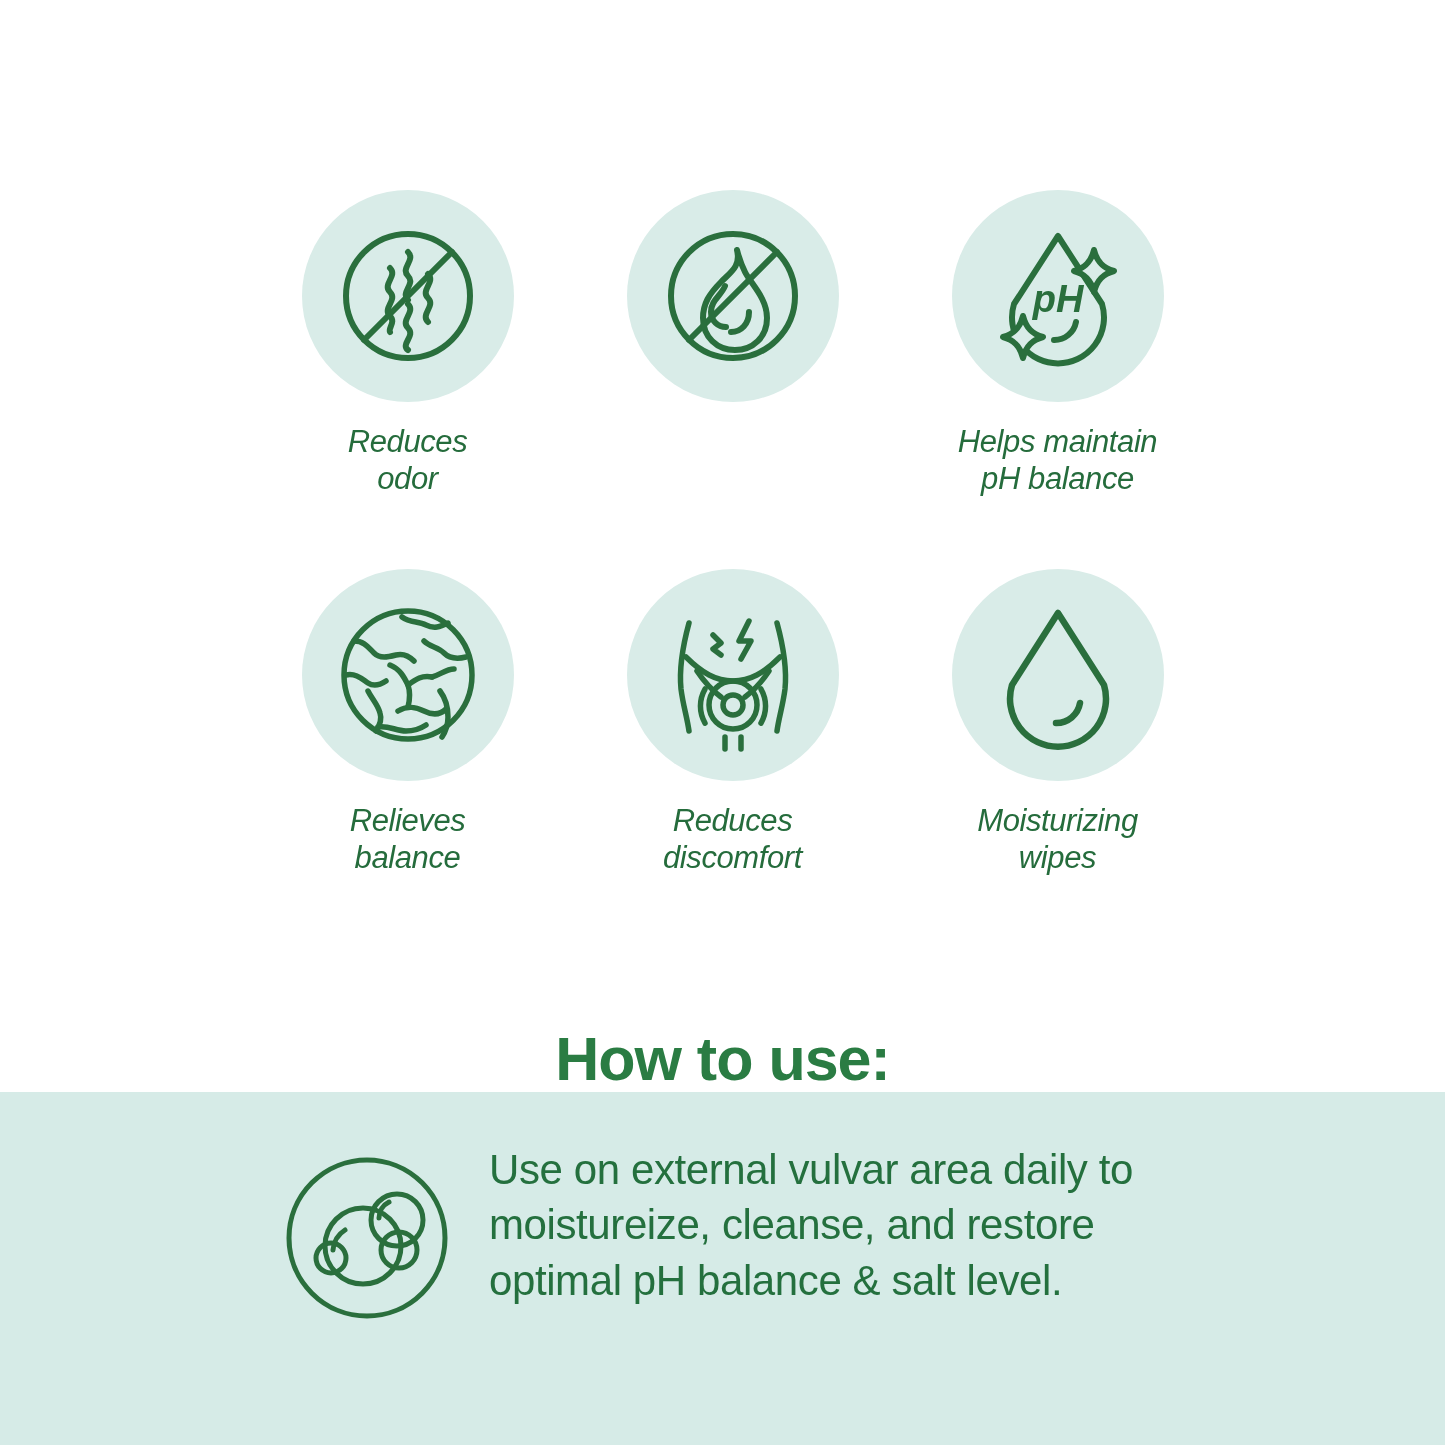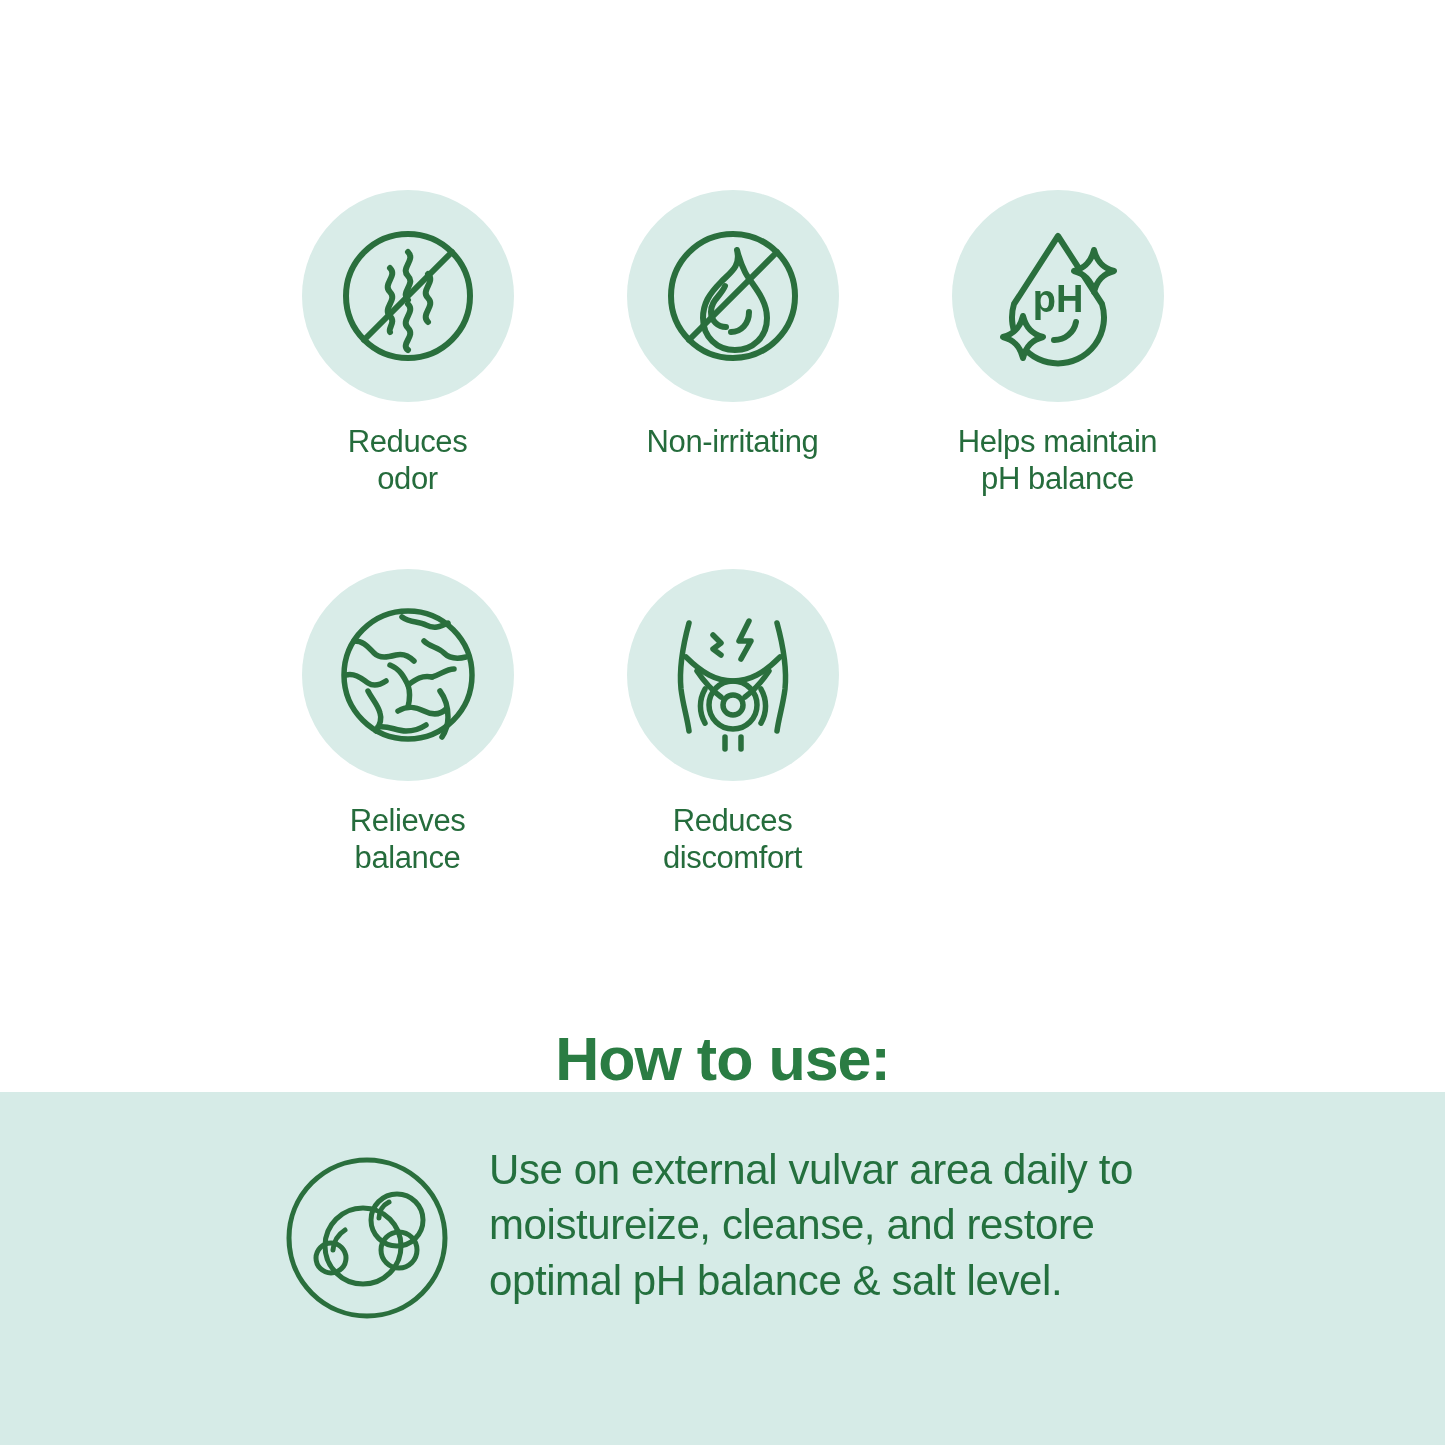--- a/index.html
+++ b/index.html
@@ -49,6 +49,7 @@
     display: flex;
     flex-direction: column;
     align-items: center;
+    font-style: italic;
   }
   .icon-circle {
     width: 212px;

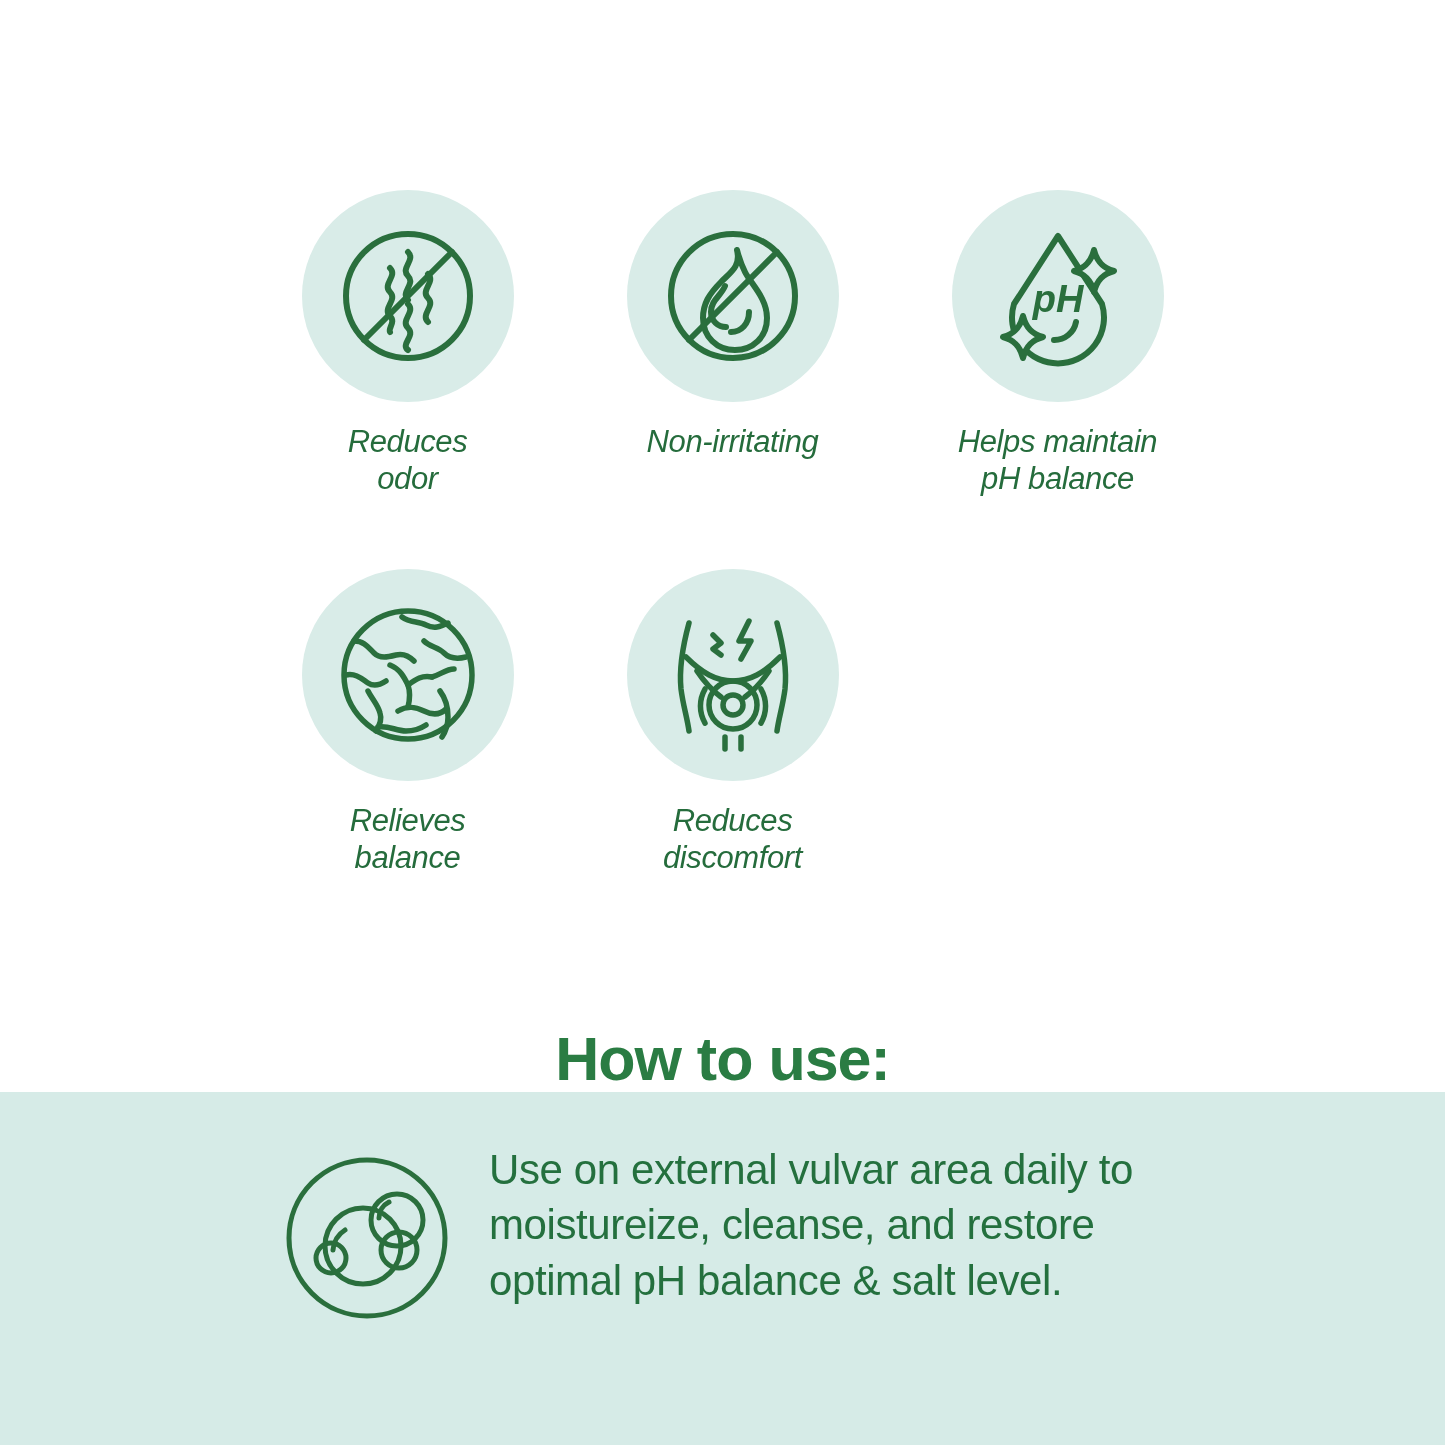--- a/index.html
+++ b/index.html
@@ -154,7 +154,6 @@
           <path d="M96 96 c0 12 -8 20 -18 20"></path>
         </svg>
       </div>
-      <div class="benefit-label">Non-irritating</div>
     </div>
 
     <div class="benefit">

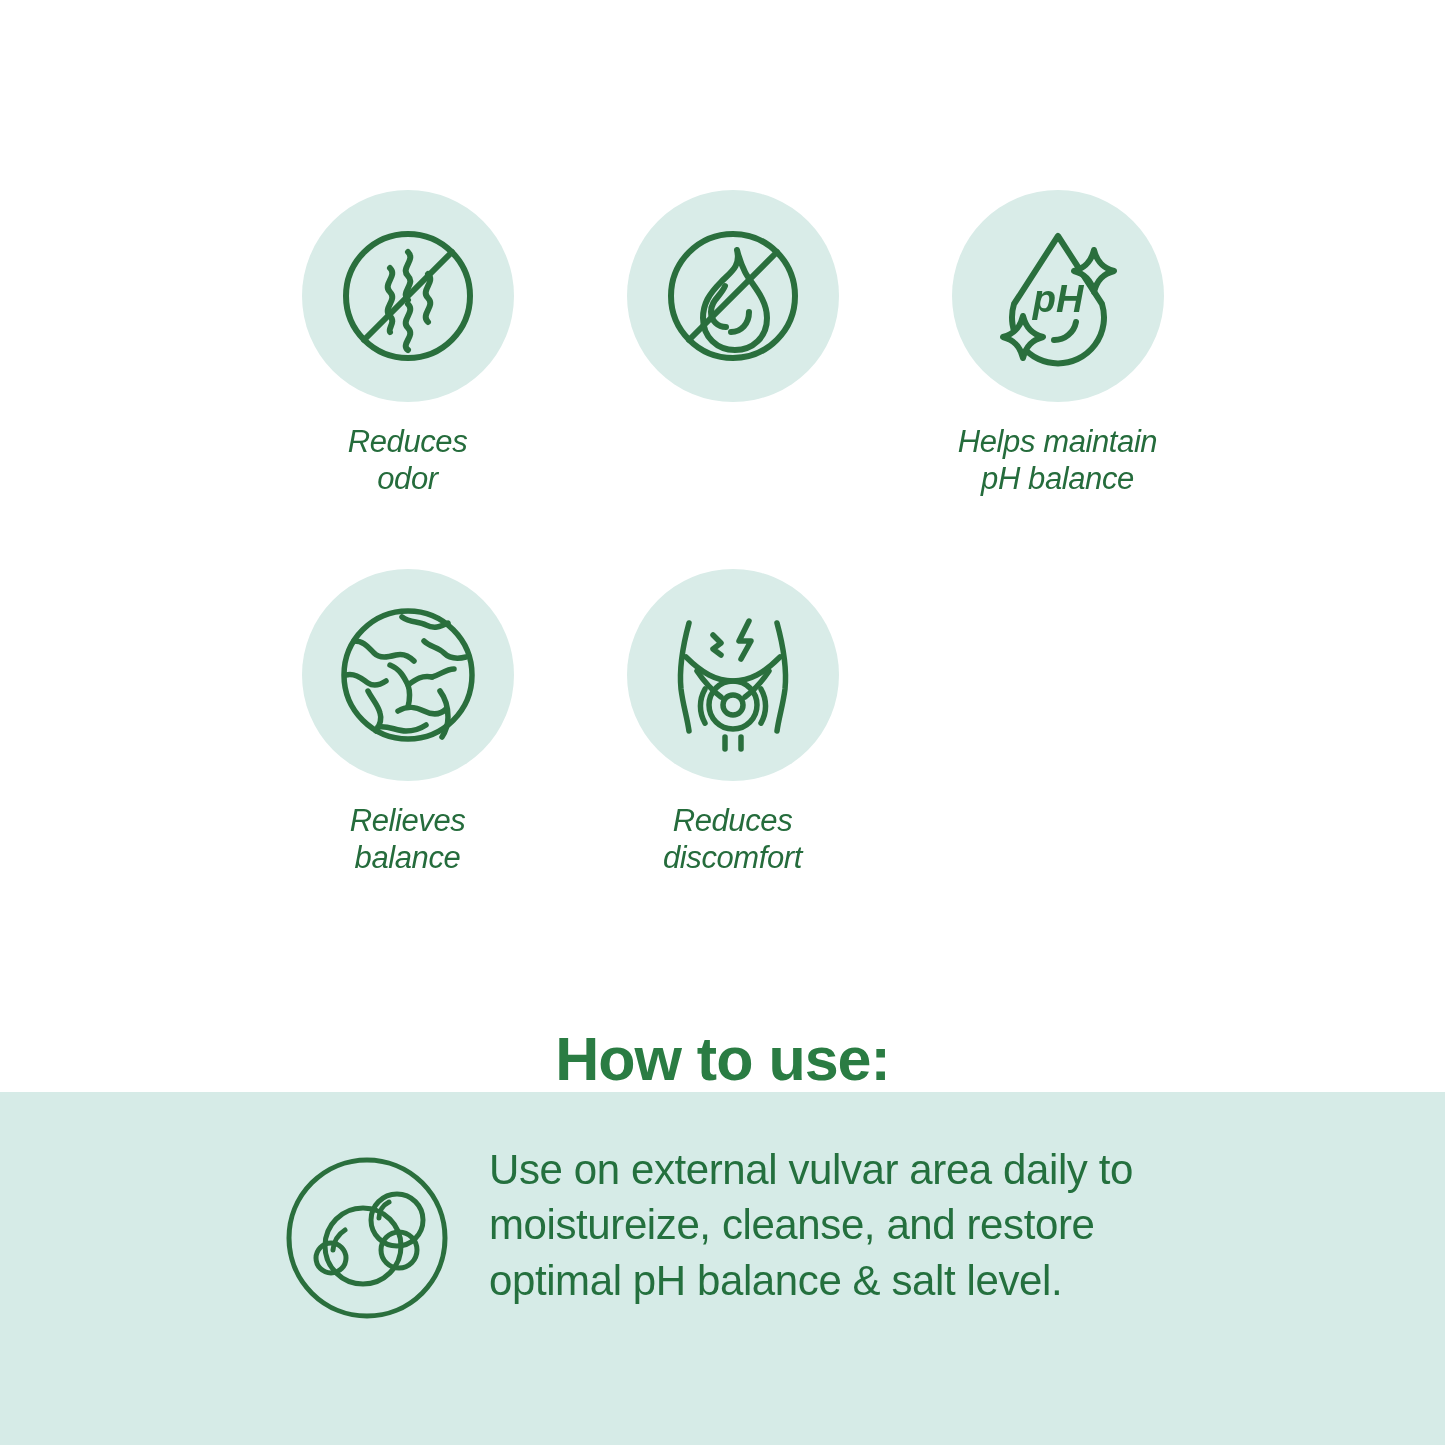--- a/index.html
+++ b/index.html
@@ -213,6 +213,16 @@
 discomfort</div>
     </div>
 
+    <div class="benefit">
+      <div class="icon-circle">
+        <svg width="160" height="160" viewBox="0 0 160 160" fill="none" stroke="#2a6f3d" stroke-width="6.5" stroke-linecap="round" stroke-linejoin="round">
+          <path d="M80 18 L126 90 a48 48 0 1 1 -92 0 Z"></path>
+          <path d="M102 108 a24 24 0 0 1 -24 20"></path>
+        </svg>
+      </div>
+      <div class="benefit-label">Moisturizing
+wipes</div>
+    </div>
 
   </div>
 

